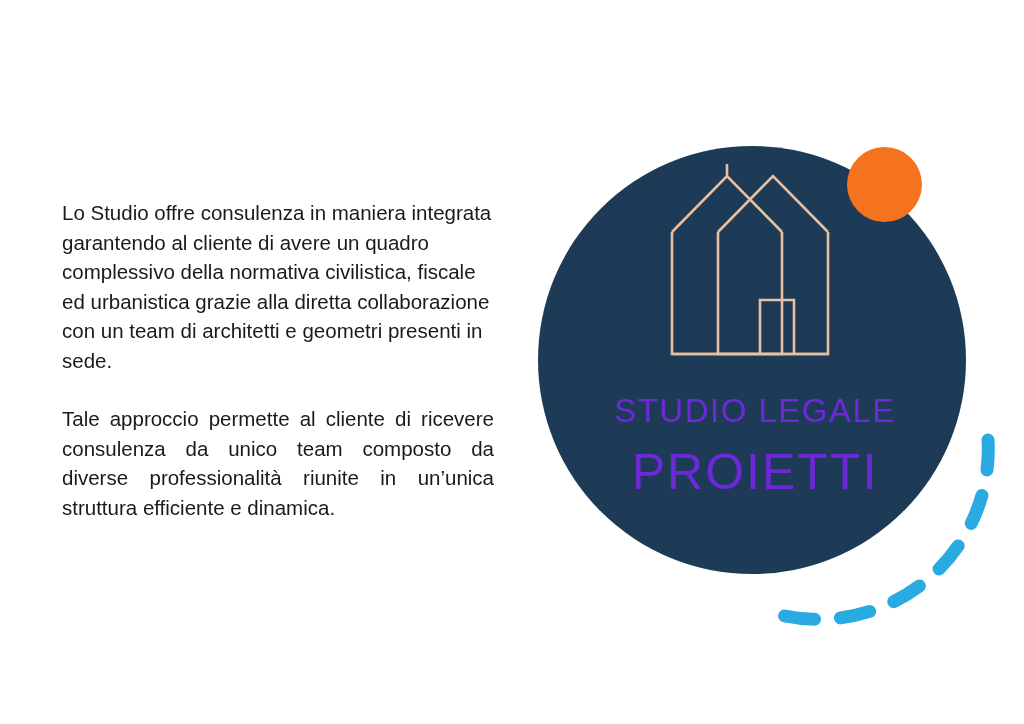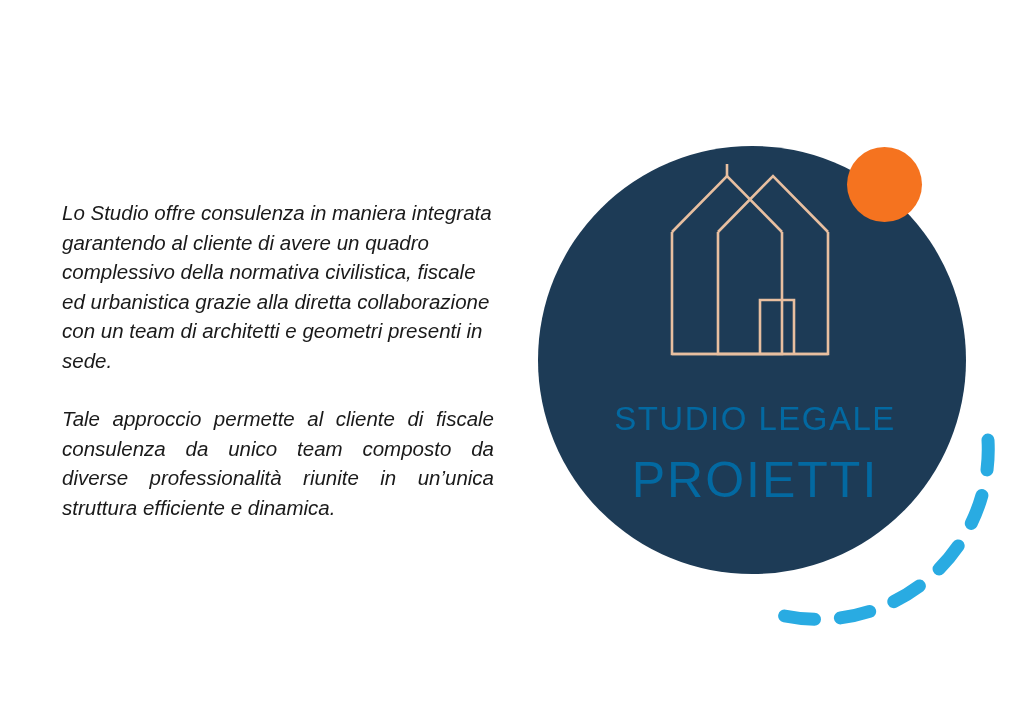--- a/index.html
+++ b/index.html
@@ -28,7 +28,6 @@
     font-size: 20.5px;
     line-height: 29.5px;
     margin: 0;
-    font-style: italic;
   }
   .paragraph.first {
     text-align: left;

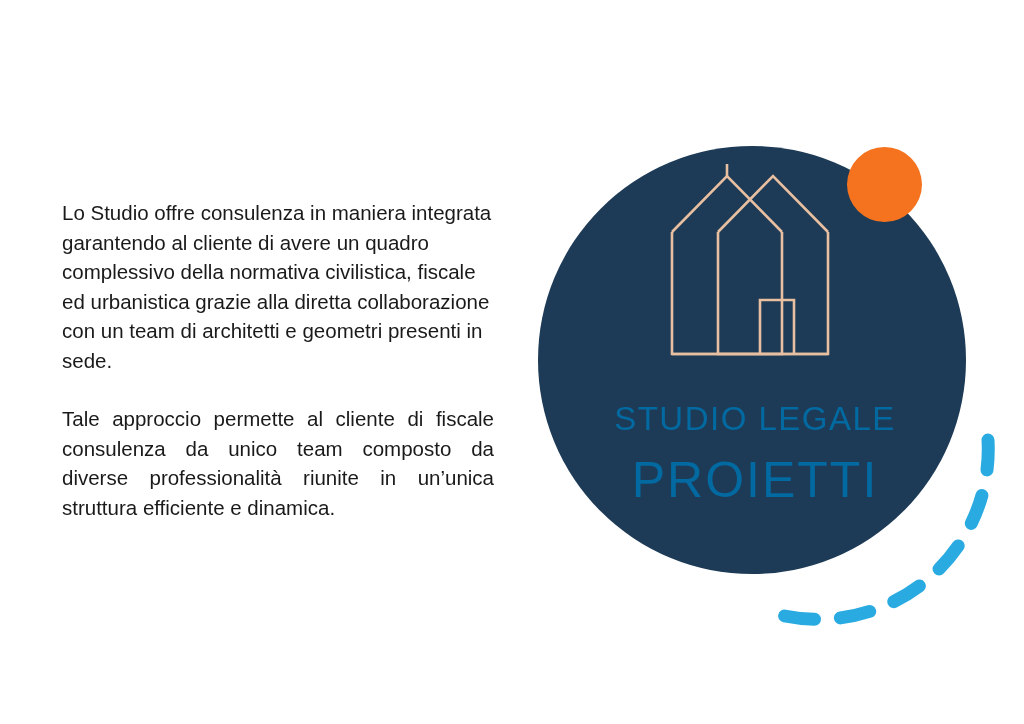--- a/index.html
+++ b/index.html
@@ -109,7 +109,7 @@
 
 <div class="text-column">
   <p class="paragraph first">Lo Studio offre consulenza in maniera integrata garantendo al cliente di avere un quadro complessivo della normativa civilistica, fiscale ed urbanistica grazie alla diretta collaborazione con un team di architetti e geometri presenti in sede.</p>
-  <p class="paragraph second">Tale approccio permette al cliente di fiscale consulenza da unico team composto da diverse professionalità riunite in un’unica struttura efficiente e dinamica.</p>
+  <p class="paragraph second">Tale approccio permette al cliente di ricevere consulenza da unico team composto da diverse professionalità riunite in un’unica struttura efficiente e dinamica.</p>
 </div>
 
 <div class="logo-area">

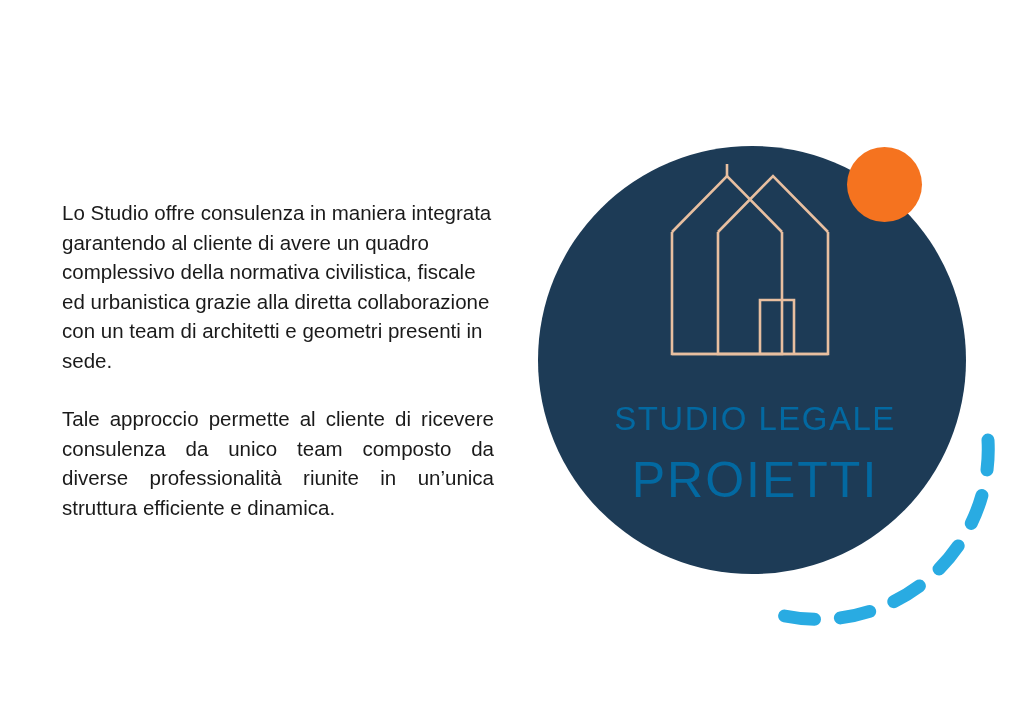--- a/index.html
+++ b/index.html
@@ -75,10 +75,10 @@
   .logo-text {
     position: absolute;
     left: 0;
-    top: 270px;
+    top: 262px;
     width: 470px;
     text-align: center;
-    color: #0369a1;
+    color: #6d28d9;
     font-family: "Liberation Sans", sans-serif;
     letter-spacing: 1.5px;
   }

